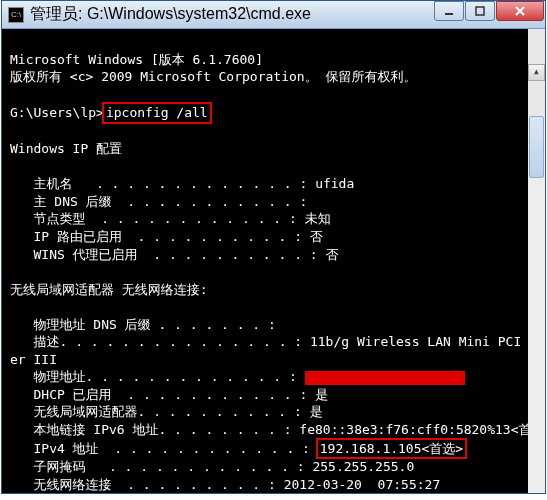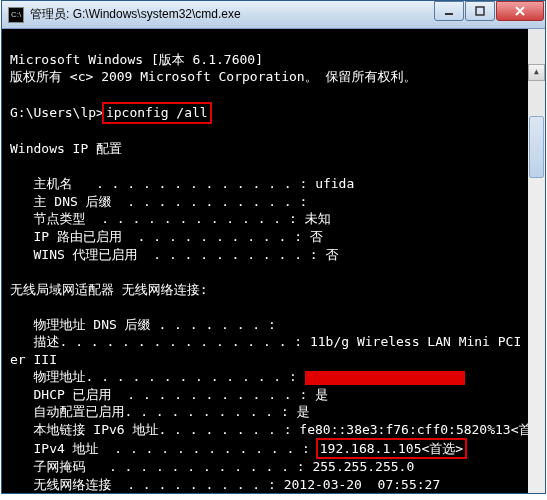--- a/index.html
+++ b/index.html
@@ -41,7 +41,7 @@
     font-family: Arial;
   }
   .titlebar .title {
-    font-size: 12px;
+    font-size: 16px;
     color: #000;
     font-family: "SimSun", Arial, sans-serif;
   }

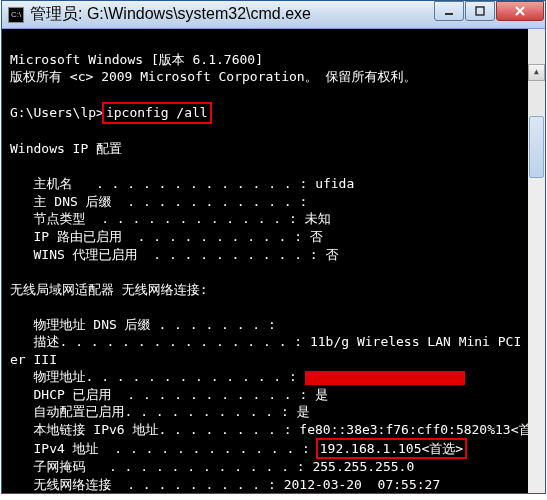--- a/index.html
+++ b/index.html
@@ -178,7 +178,7 @@
 <span>er III</span>
    <span>物理地址</span>. . . . . . . . . . . . . : <span class="redblock physaddr"></span>
    <span>DHCP 已启用</span>  . . . . . . . . . . . : <span>是</span>
-   <span>自动配置已启用</span>. . . . . . . . . . : <span>是</span>
+   <span>无线局域网适配器</span>. . . . . . . . . . : <span>是</span>
    <span>本地链接 IPv6 地址</span>. . . . . . . . : <span>fe80::38e3:f76:cff0:5820%13&lt;首</span>
    <span>IPv4 地址</span>  . . . . . . . . . . . . : <span class="redbox"><span>192.168.1.105&lt;首选&gt;</span></span>
    <span>子网掩码</span>   . . . . . . . . . . . . : <span>255.255.255.0</span>

